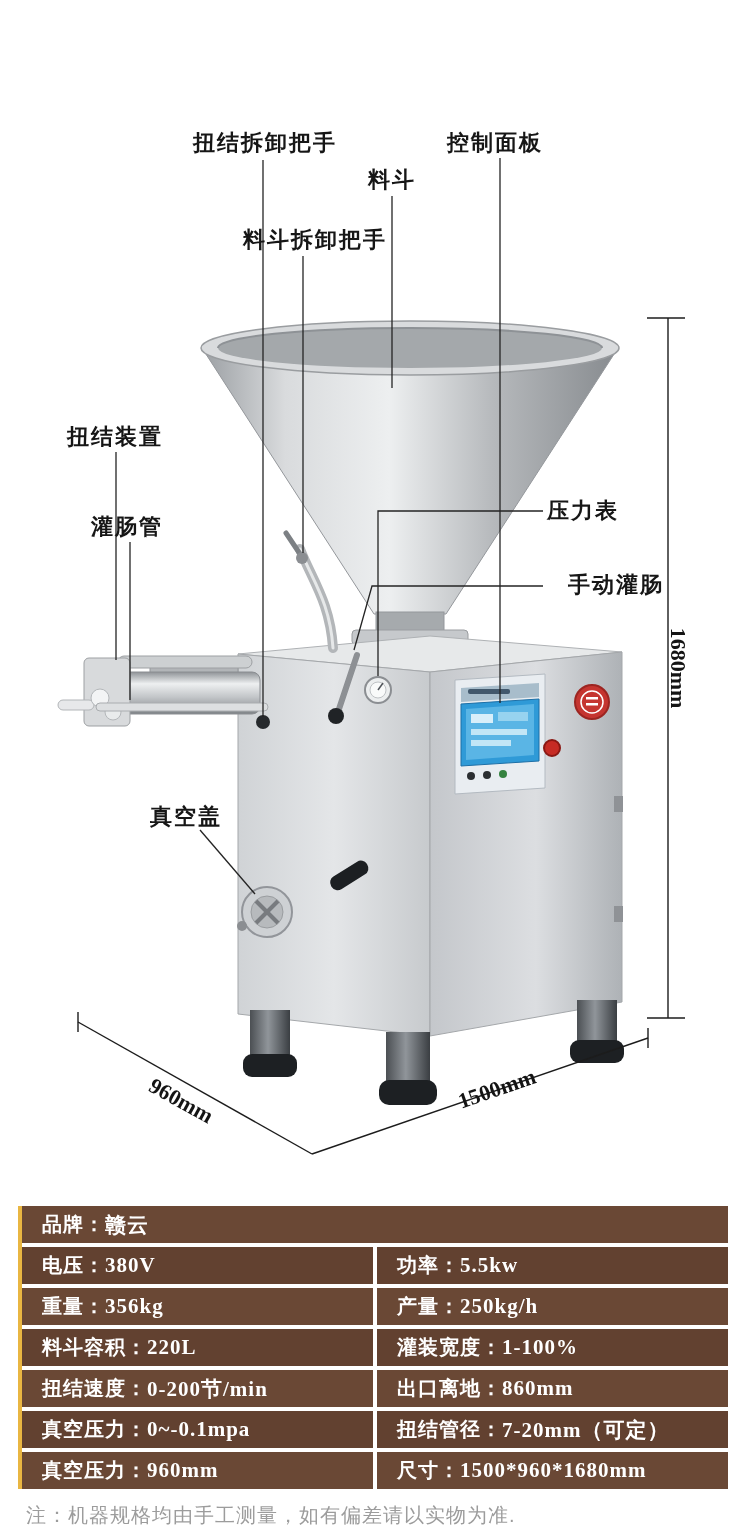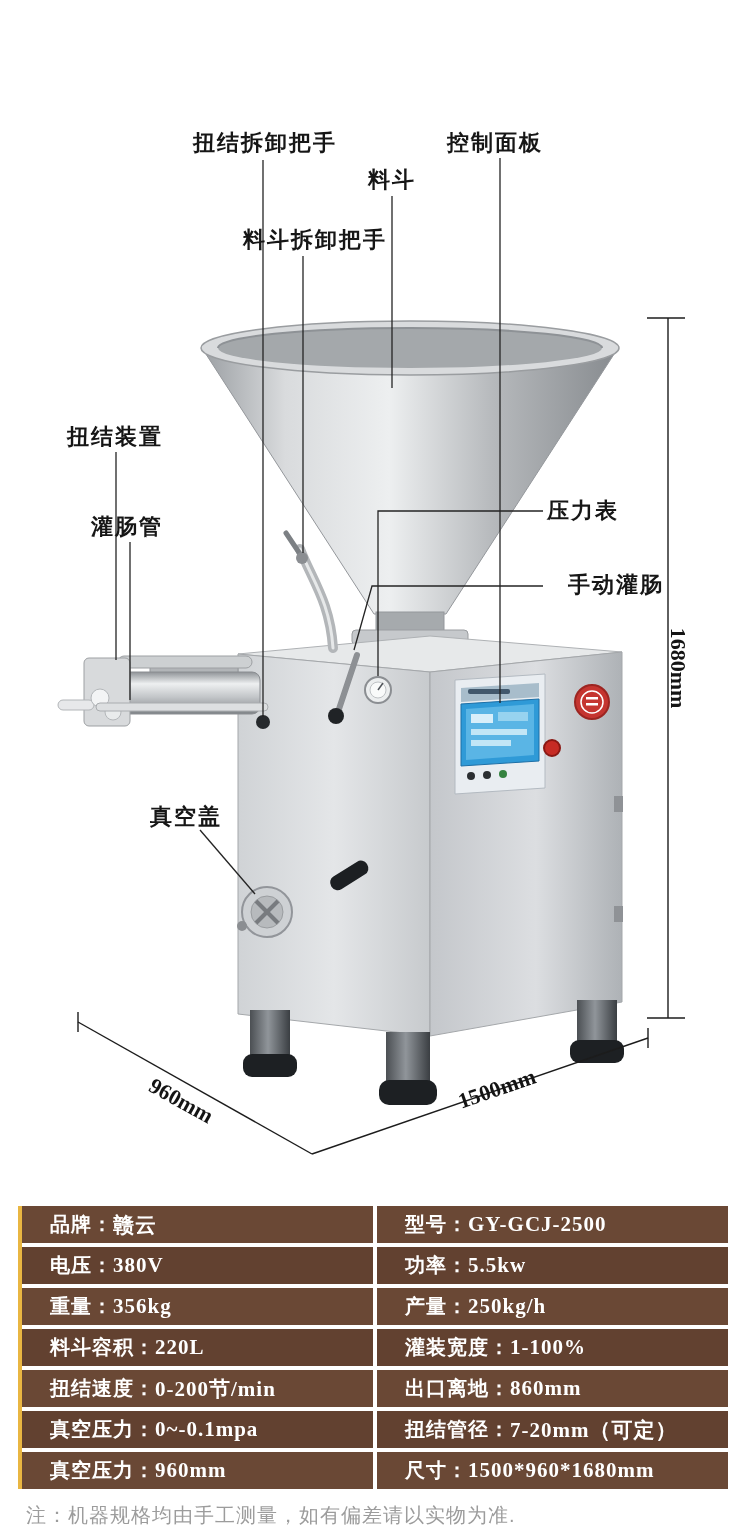--- a/index.html
+++ b/index.html
@@ -27,7 +27,7 @@
   .rows .row{display:flex;gap:4px;margin-bottom:4px}
   .cell{
     flex:1;height:37px;background:#6a4835;color:#ffffff;display:flex;align-items:center;
-    padding-left:28px;font-size:20px;font-weight:700;letter-spacing:1px;overflow:hidden;
+    padding-left:20px;font-size:20px;font-weight:700;letter-spacing:1px;overflow:hidden;
   }
   .rows .row:nth-child(even) .cell{background:#624130}
   .cell .v{margin-left:0;font-family:"Liberation Serif","DejaVu Serif",serif;font-size:21px}

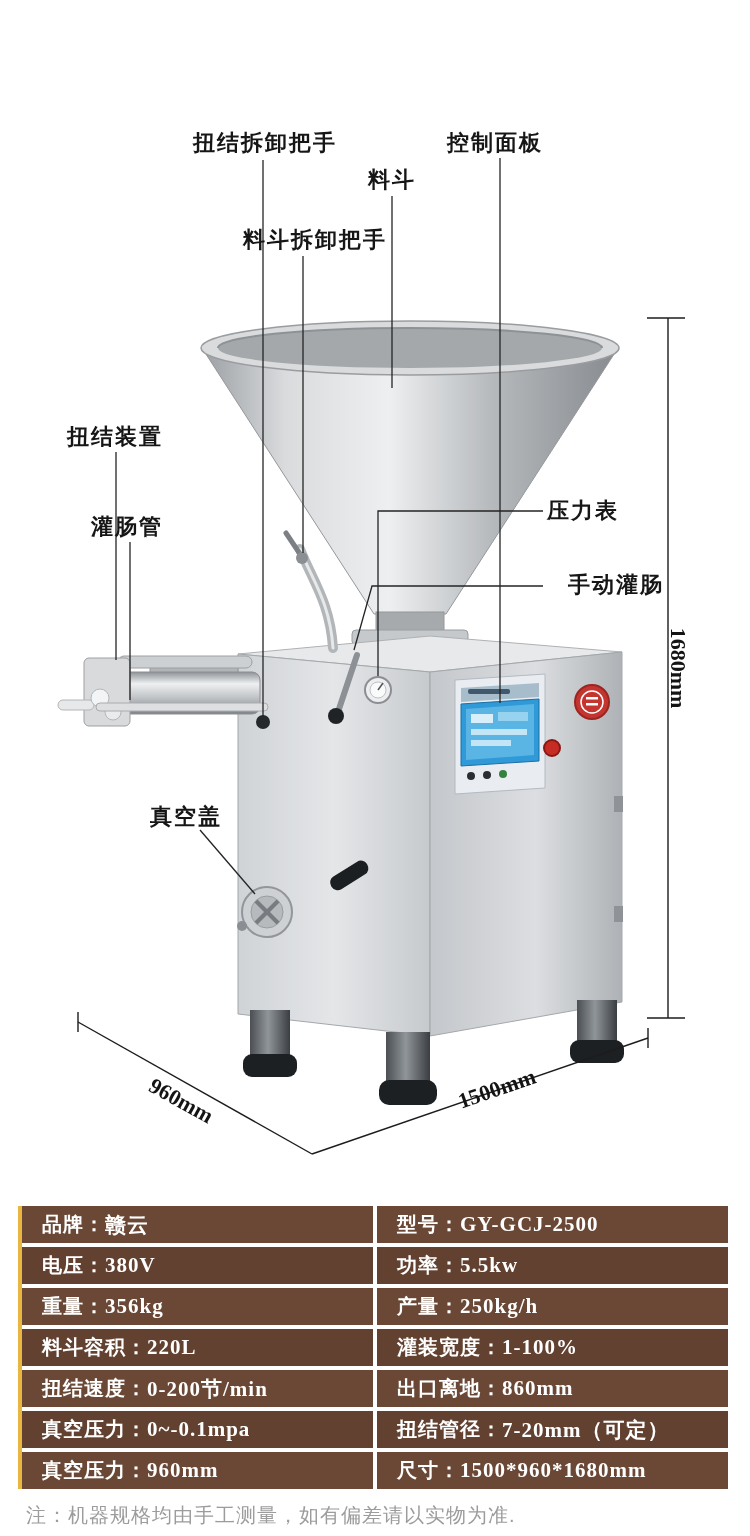--- a/index.html
+++ b/index.html
@@ -205,10 +205,6 @@
           <span class="k">品牌：</span>
           <span class="v">赣云</span>
         </div>
-      <div class="cell">
-          <span class="k">型号：</span>
-          <span class="v">GY-GCJ-2500</span>
-        </div>
     </div>
     <div class="row">
       <div class="cell">

